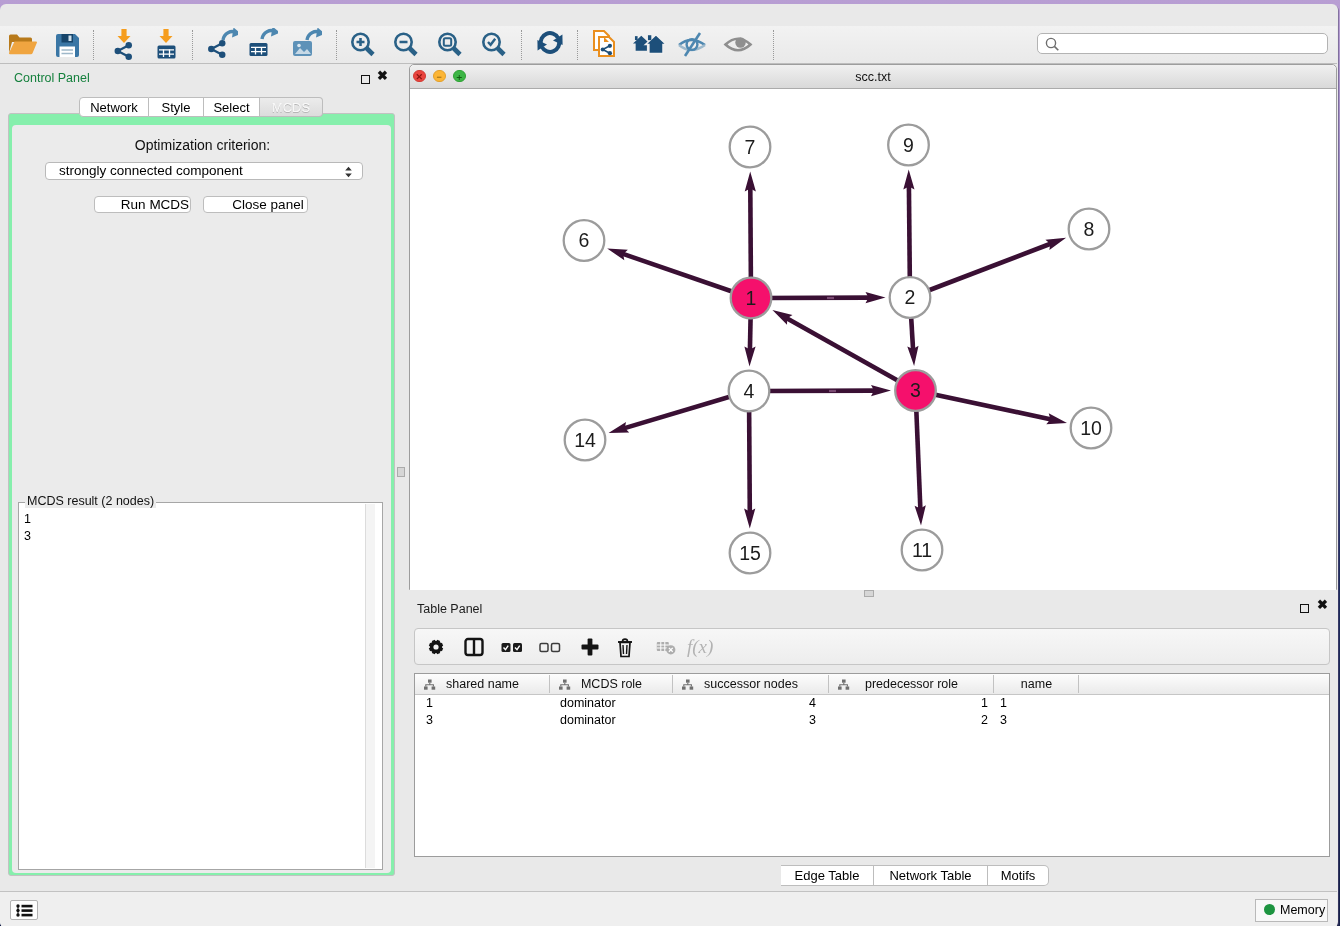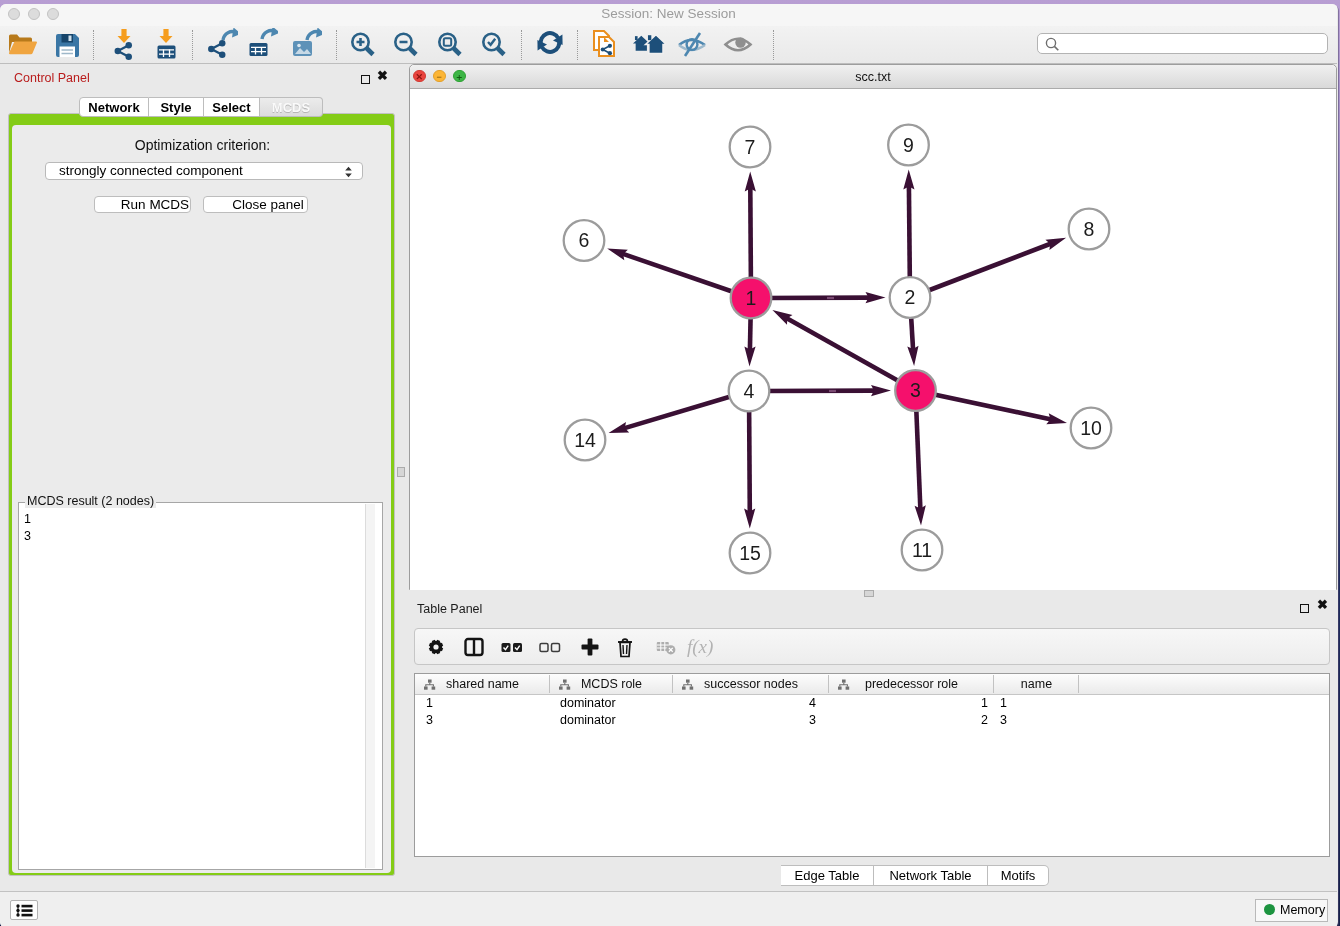--- a/index.html
+++ b/index.html
@@ -71,12 +71,6 @@
 </head>
 <body>
 <div id="win">
-  <div id="titlebar" class="abs">
-    <div class="tl" style="left:8px;"></div>
-    <div class="tl" style="left:27.5px;"></div>
-    <div class="tl" style="left:47px;"></div>
-    <div class="t">Session: New Session</div>
-  </div>
   <div id="toolbar" class="abs">
     <svg class="ticon" style="left:7px; top:3px;" width="30" height="30" viewBox="0 0 30 30">
         <path d="M2 24 V7 q0-1.5 1.5-1.5 h6.5 l2.5 3 h11 q1.5 0 1.5 1.5 V13 H5 Z" fill="#b87a1b"></path>

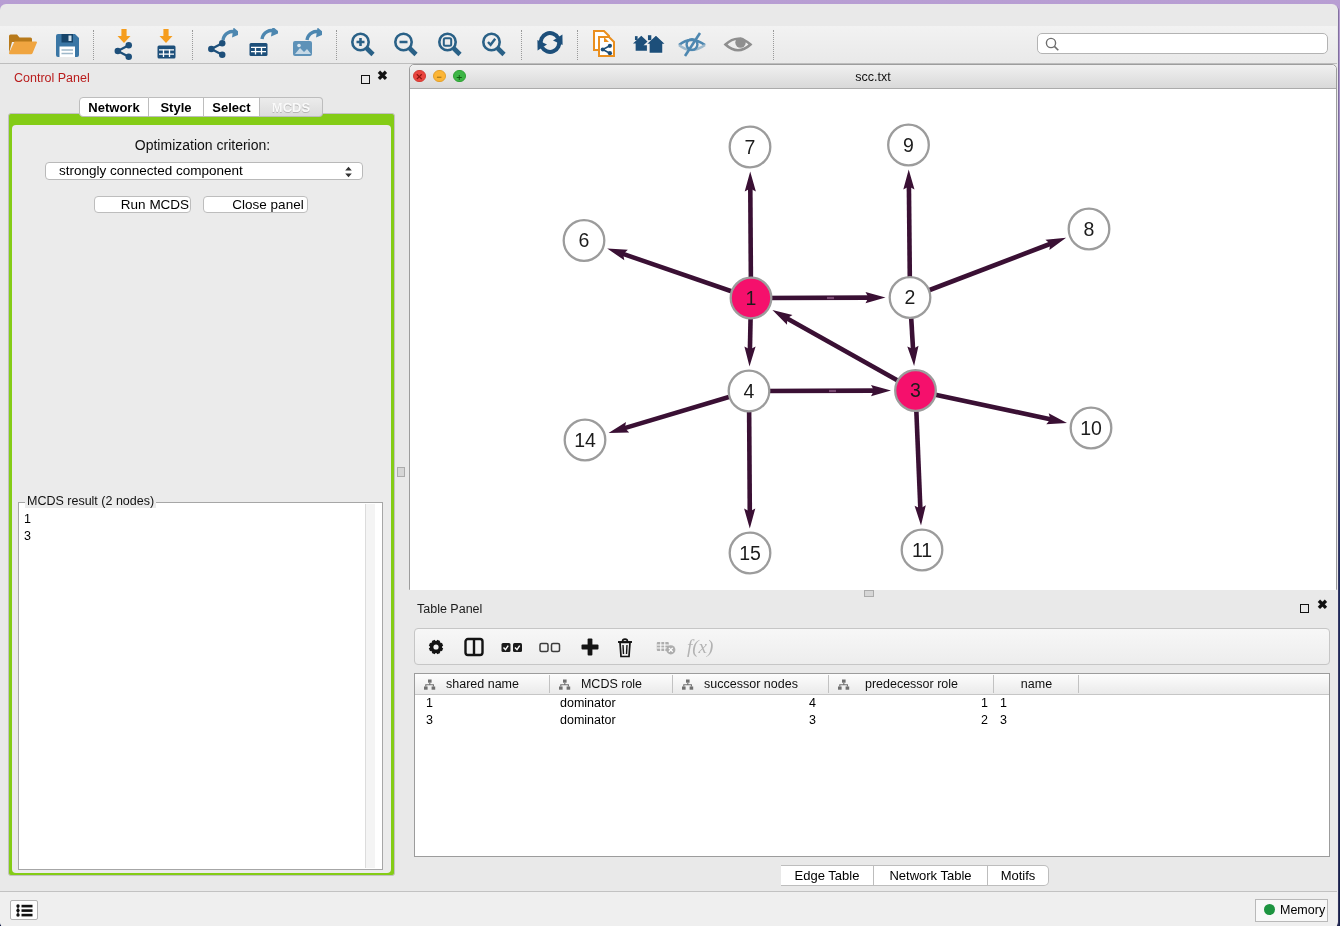--- a/index.html
+++ b/index.html
@@ -21,7 +21,7 @@
   border:1px solid #b3b3b3; border-radius:5px; }
 #main { left:0; top:60px; width:1337px; height:827px; background:#e9e9e9; }
 
-#cp-title { left:14px; top:7px; font-size:12.5px; color:#b91c1c; }
+#cp-title { left:14px; top:7px; font-size:12.5px; color:#15803d; }
 .panehdr-float { position:absolute; width:9px; height:9px; border:1.6px solid #111; background:transparent; }
 .panehdr-x { position:absolute; font-size:13px; color:#111; font-weight:bold; }
 .tab { position:absolute; top:33px; z-index:5; height:20px; line-height:19px; text-align:center;

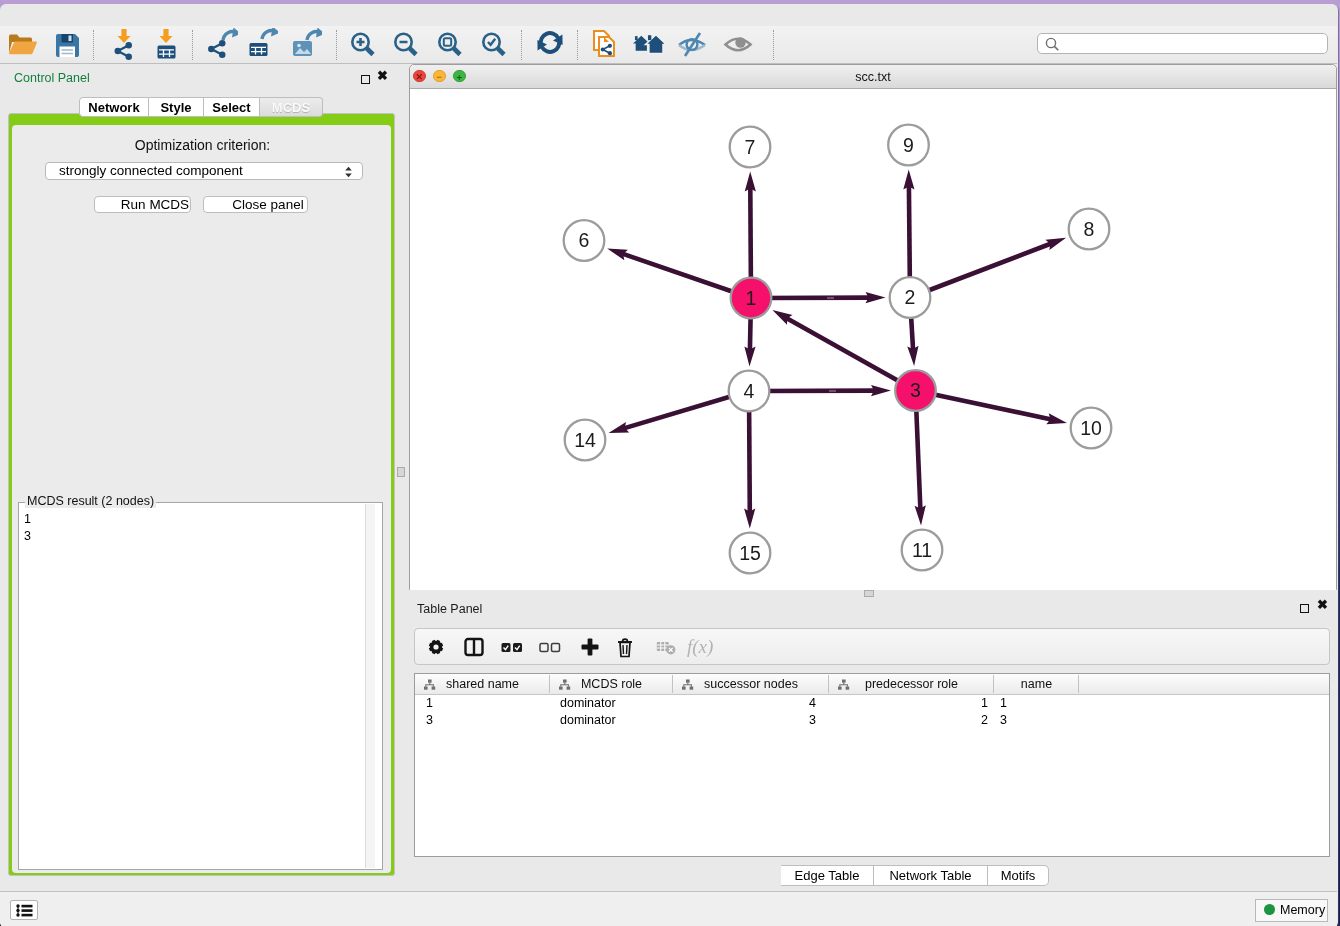--- a/index.html
+++ b/index.html
@@ -25,7 +25,7 @@
 .panehdr-float { position:absolute; width:9px; height:9px; border:1.6px solid #111; background:transparent; }
 .panehdr-x { position:absolute; font-size:13px; color:#111; font-weight:bold; }
 .tab { position:absolute; top:33px; z-index:5; height:20px; line-height:19px; text-align:center;
-  background:#fff; border:1px solid #bdbdbd; font-size:13px; color:#000;font-weight:bold; }
+  background:#fff; border:1px solid #bdbdbd; font-size:13px; color:#000; }
 #tabbox { left:8px; top:49px; width:387px; height:763px; border:1px solid #c2c2c2;
   border-radius:3px; background:#84cc16; }
 #tabinner { position:absolute; left:3px; top:11px; width:379px; height:748px; background:#ebebeb; border-radius:4px; }

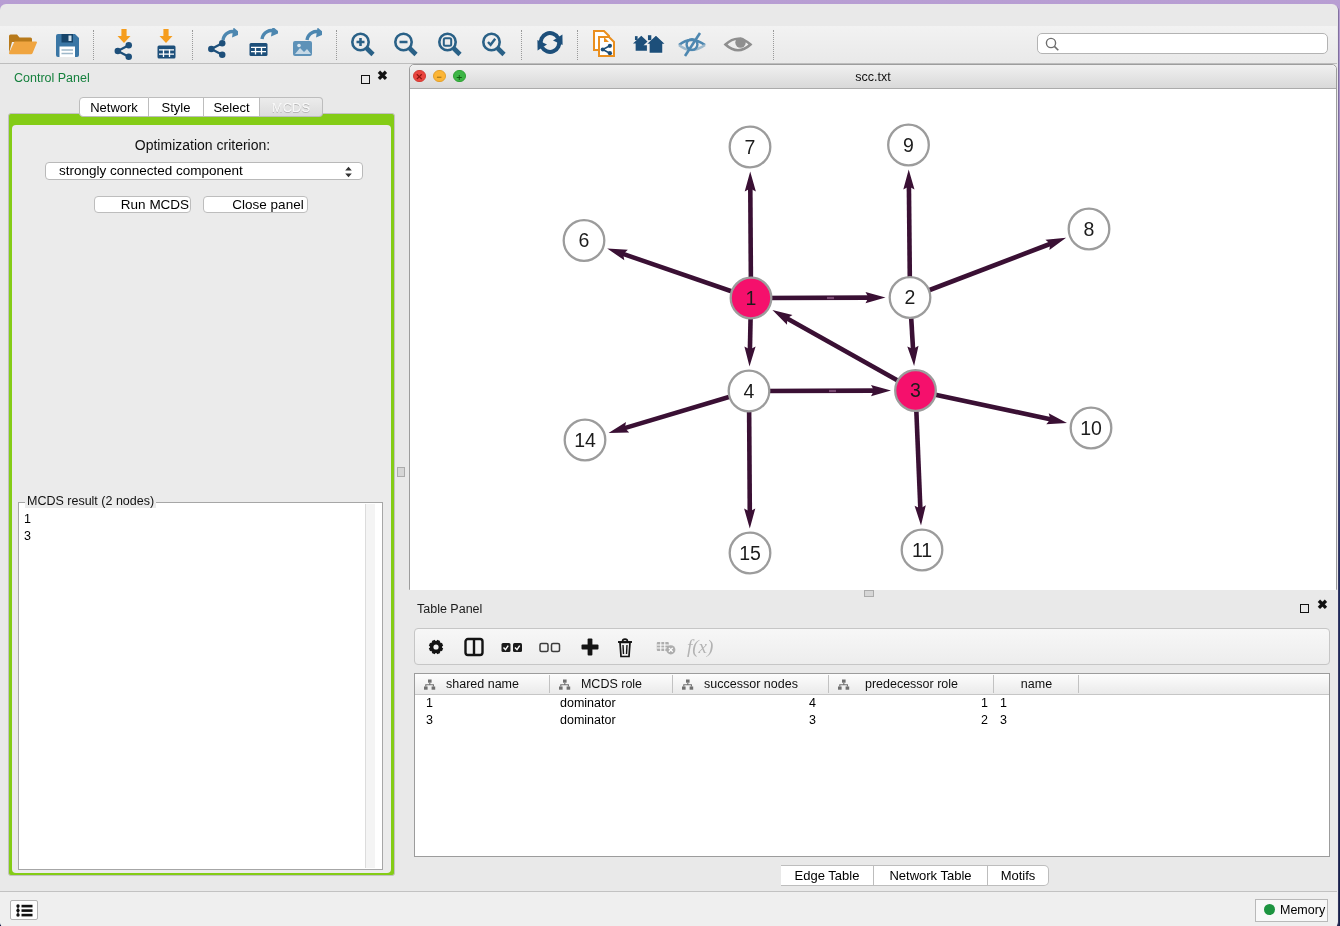--- a/index.html
+++ b/index.html
@@ -27,7 +27,7 @@
 .tab { position:absolute; top:33px; z-index:5; height:20px; line-height:19px; text-align:center;
   background:#fff; border:1px solid #bdbdbd; font-size:13px; color:#000; }
 #tabbox { left:8px; top:49px; width:387px; height:763px; border:1px solid #c2c2c2;
-  border-radius:3px; background:#84cc16; }
+  border-radius:3px; background:#86efac; }
 #tabinner { position:absolute; left:3px; top:11px; width:379px; height:748px; background:#ebebeb; border-radius:4px; }
 #optlab { left:0; top:23px; width:387px; text-align:center; font-size:14px; color:#101010; }
 #combo { left:36px; top:48px; width:318px; height:17.5px; background:#fff; border:1px solid #b9b9b9;

